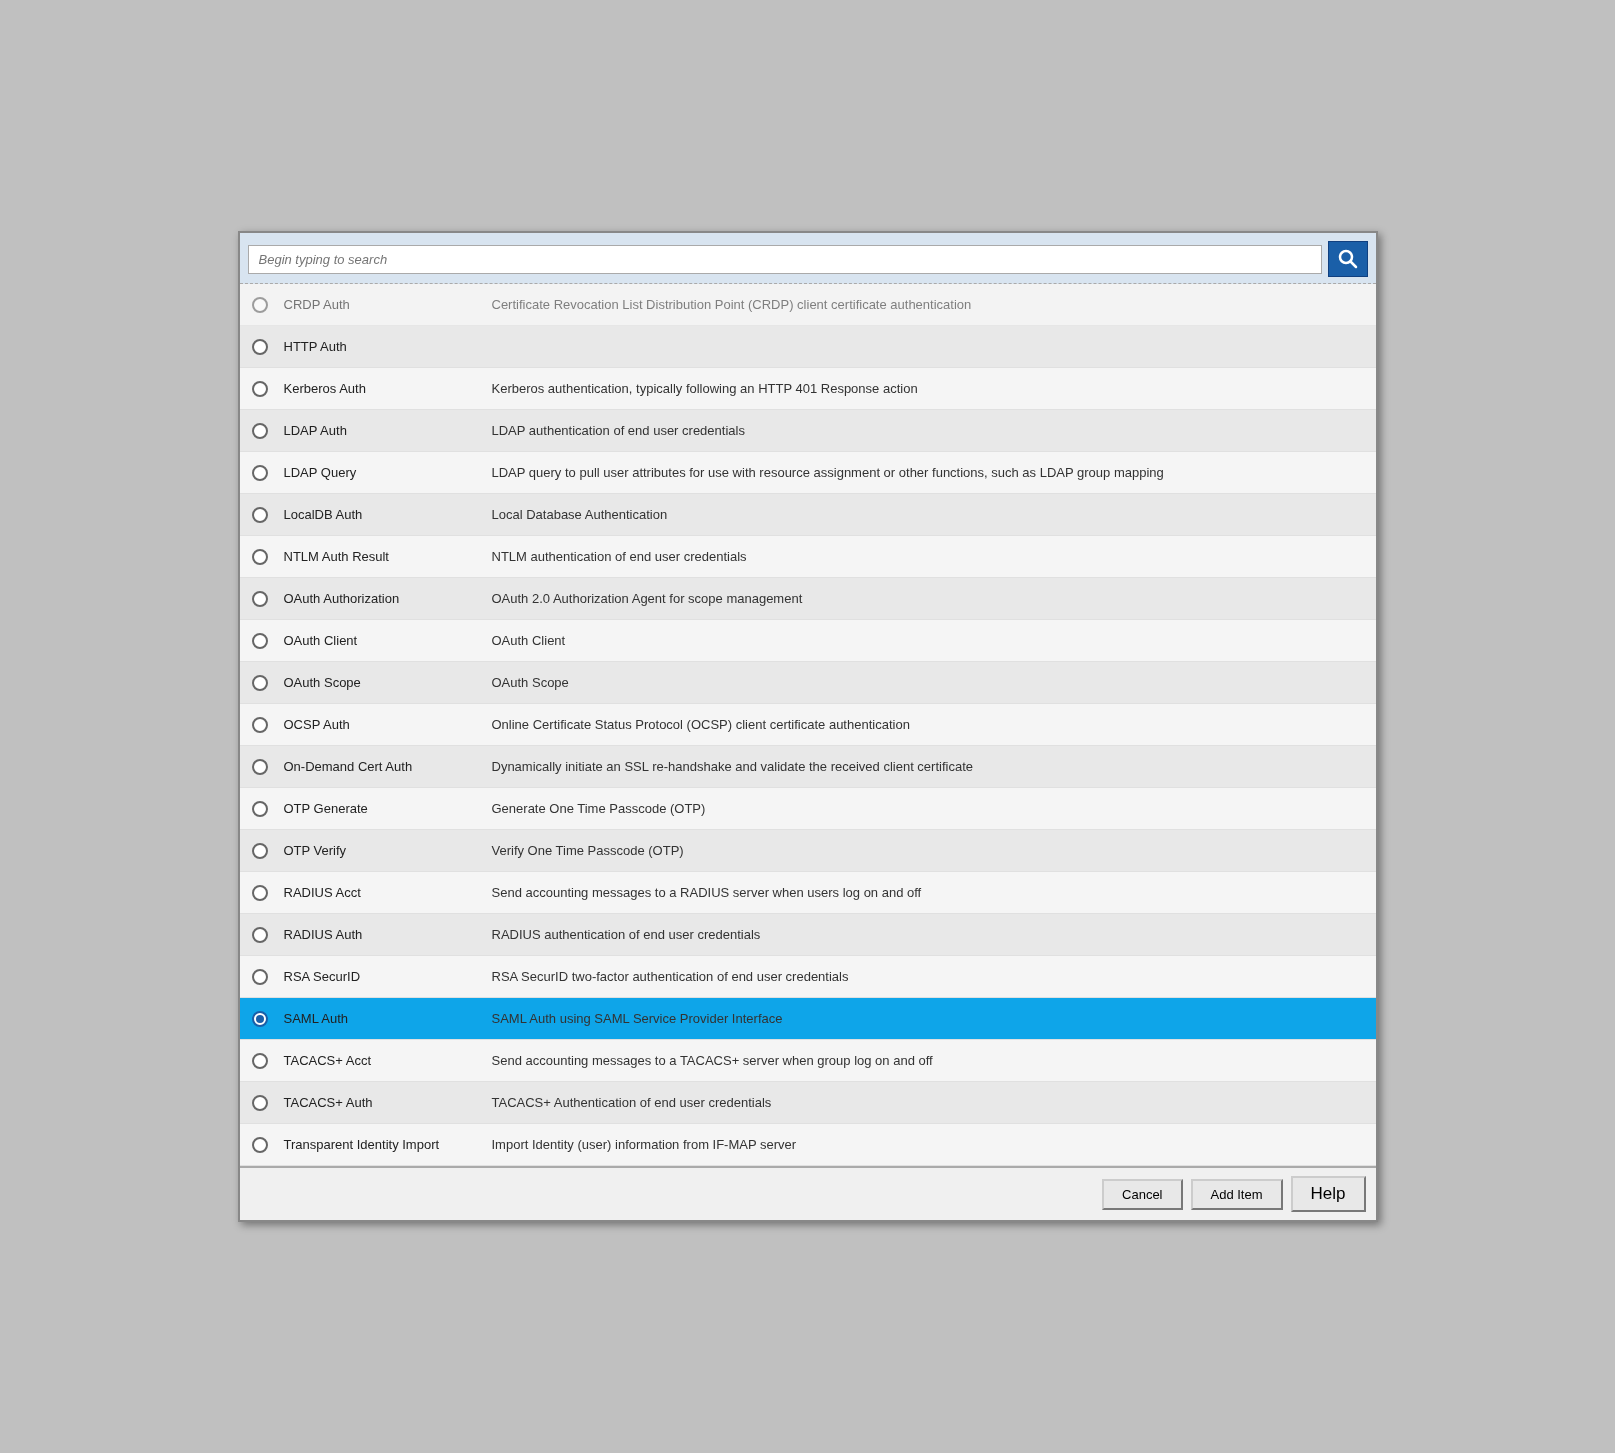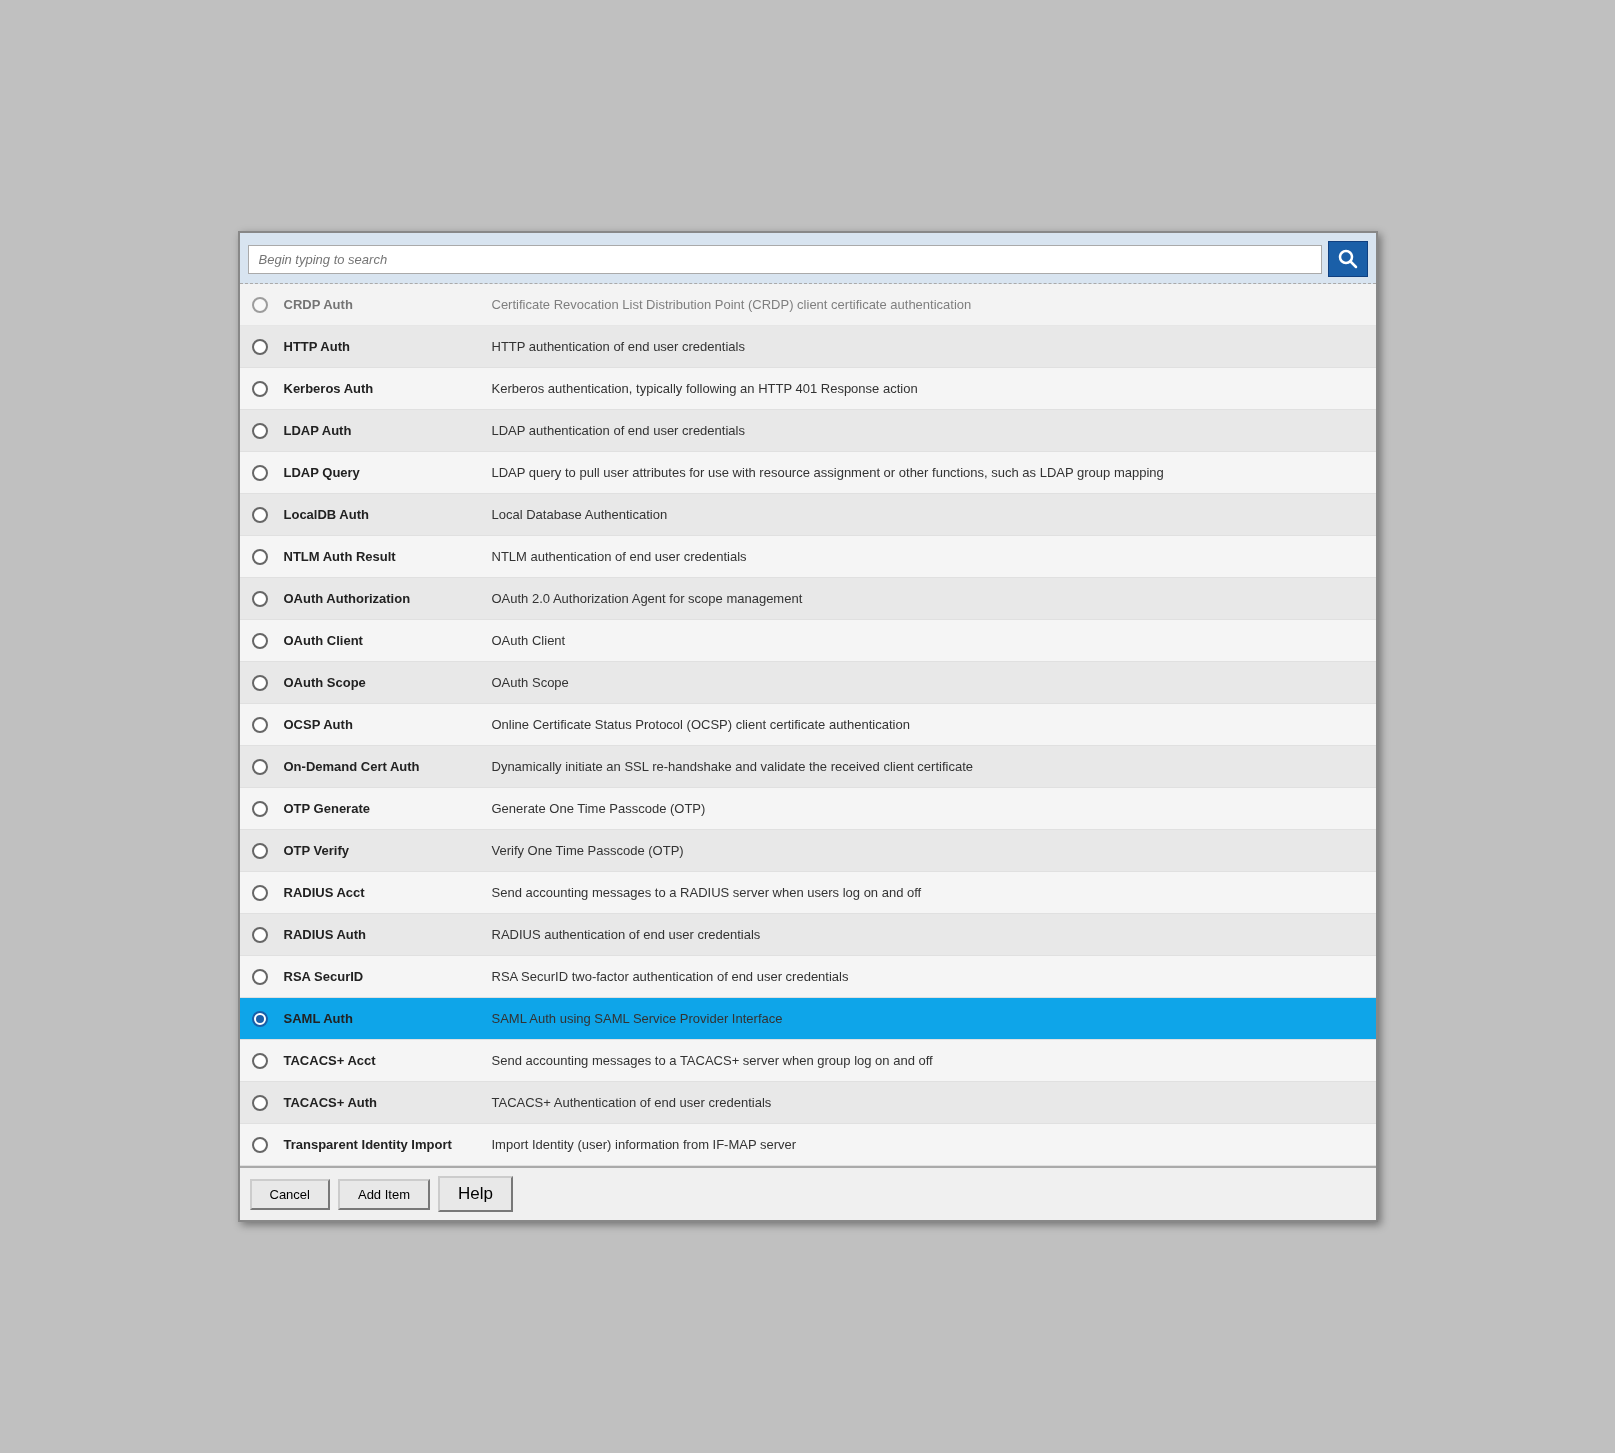--- a/index.html
+++ b/index.html
@@ -115,7 +115,7 @@
     .item-name {
       width: 200px;
       flex-shrink: 0;
-      font-weight: bold;
+      font-weight: normal;
       color: #222;
     }
 

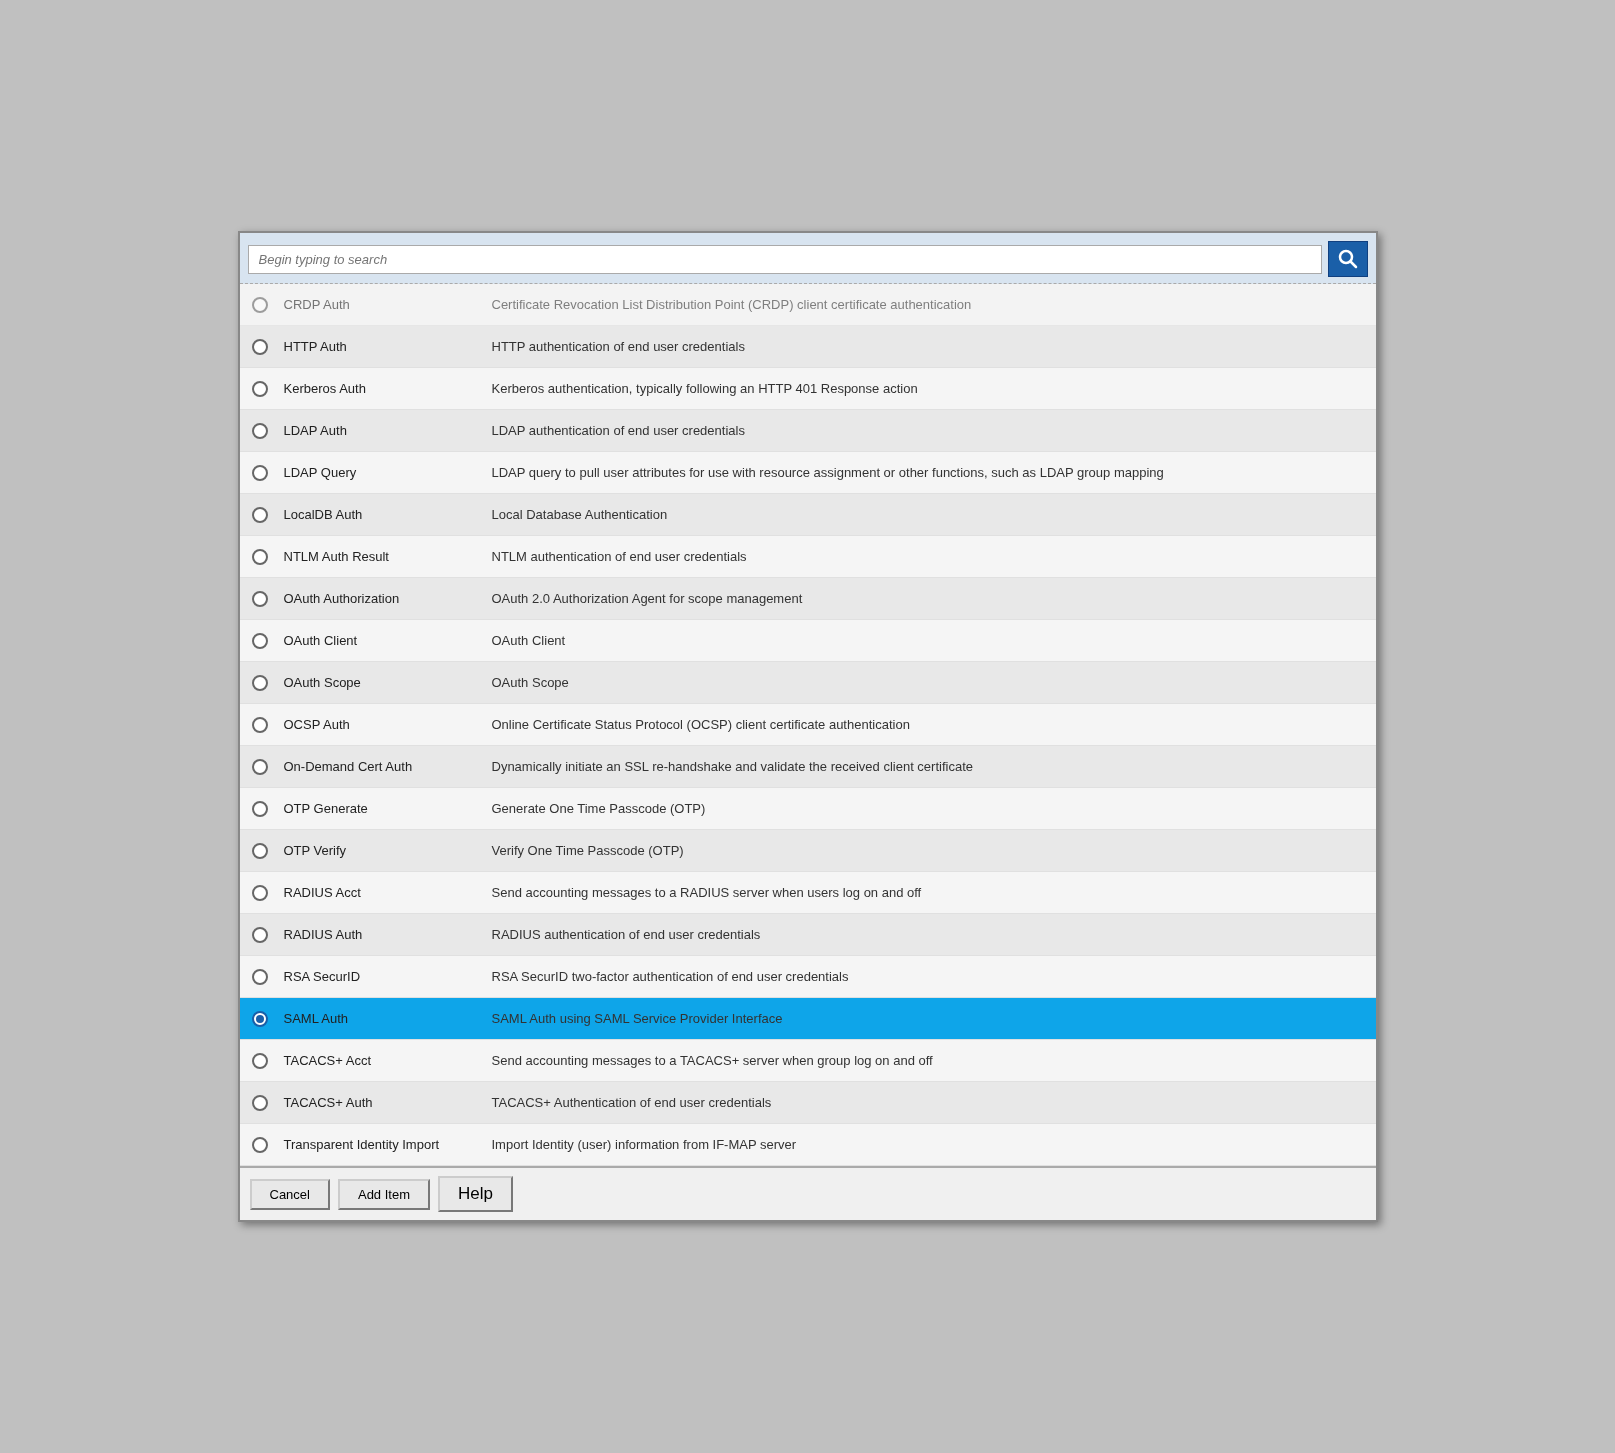--- a/index.html
+++ b/index.html
@@ -186,7 +186,6 @@
       <div class="list-item">
         <div class="radio-btn"></div>
         <span class="item-name">HTTP Auth</span>
-        <span class="item-description">HTTP authentication of end user credentials</span>
       </div>
       <div class="list-item">
         <div class="radio-btn"></div>

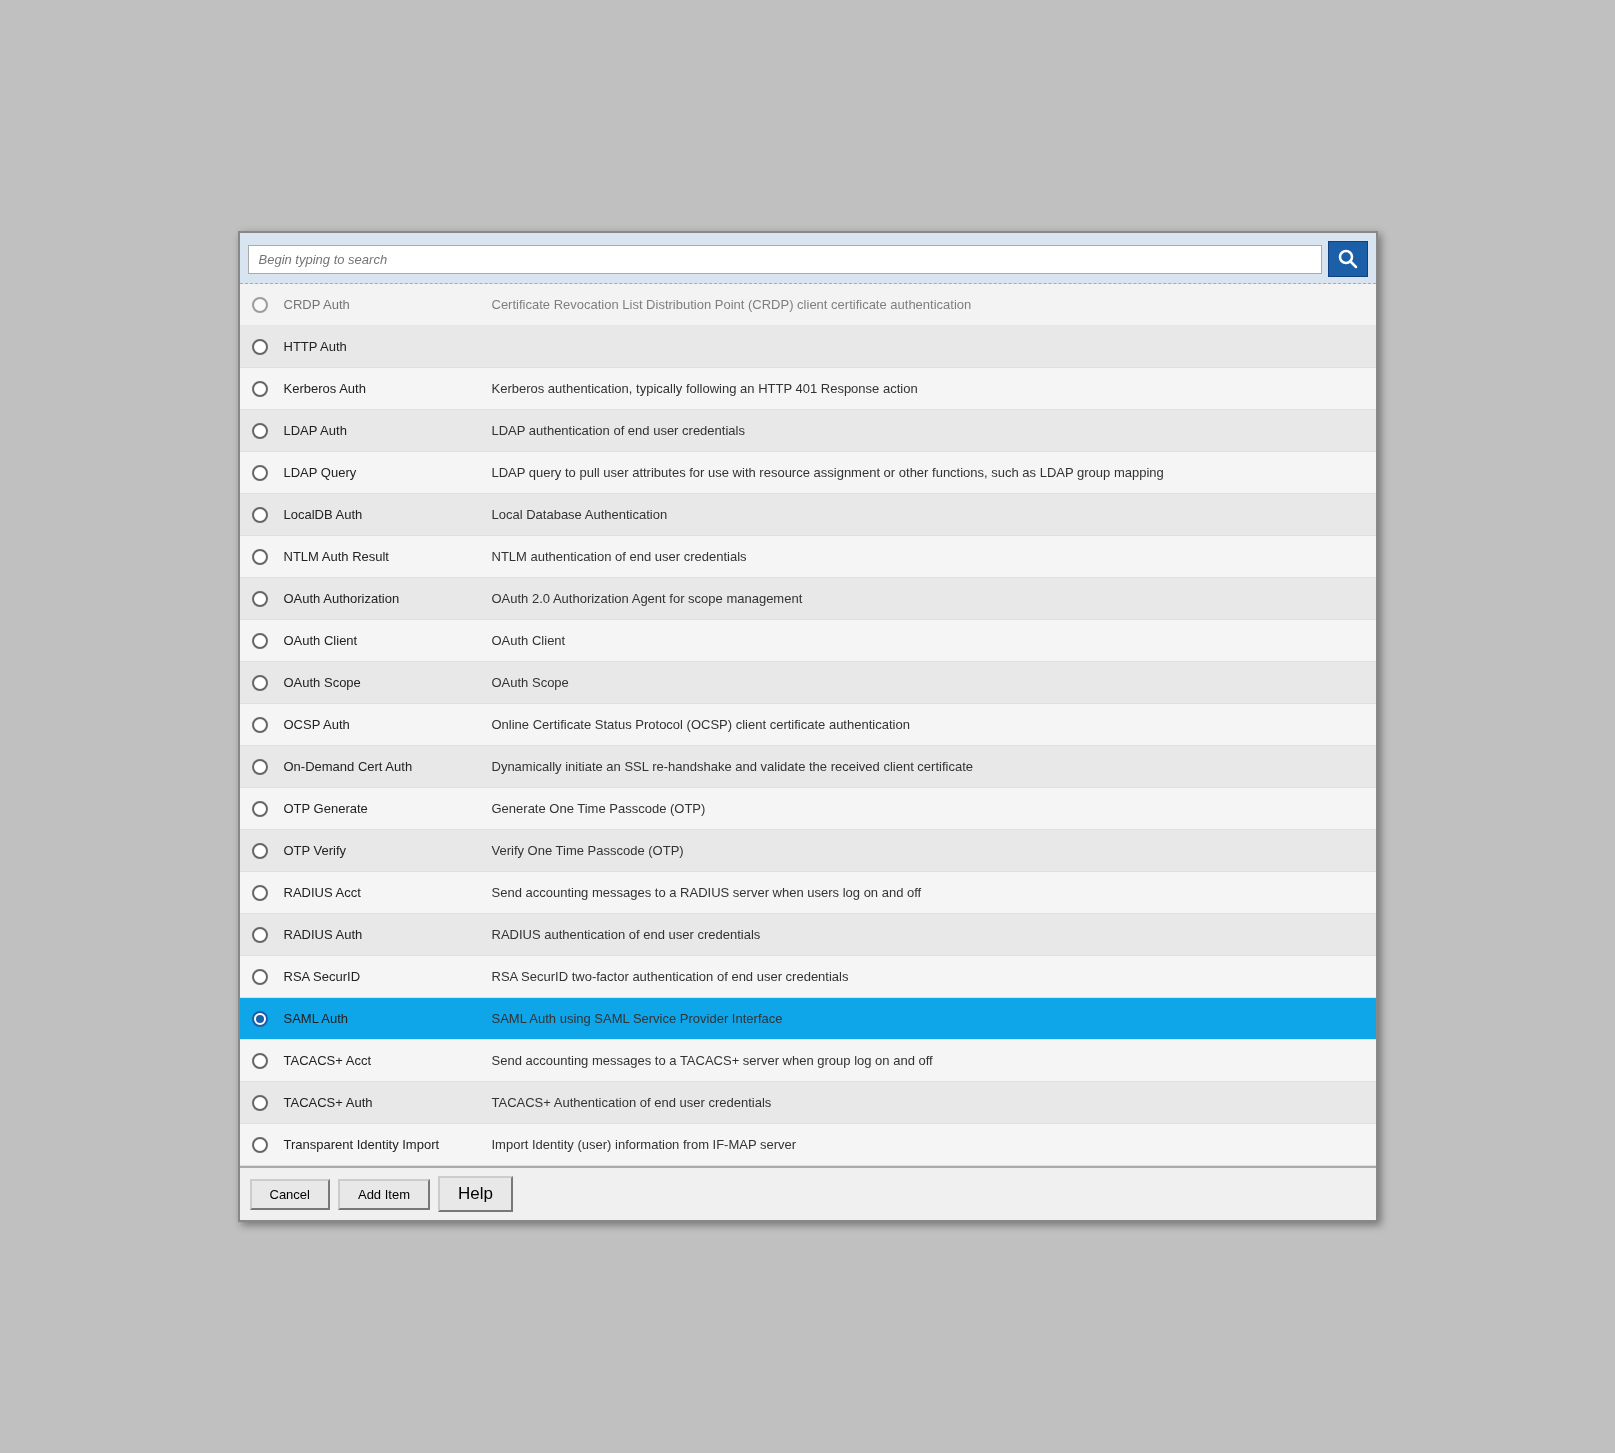--- a/index.html
+++ b/index.html
@@ -132,7 +132,7 @@
       background: #f0f0f0;
       border-top: 2px solid #aaa;
       gap: 8px;
-      justify-content: flex-start;
+      justify-content: flex-end;
     }
 
     .footer-left {

